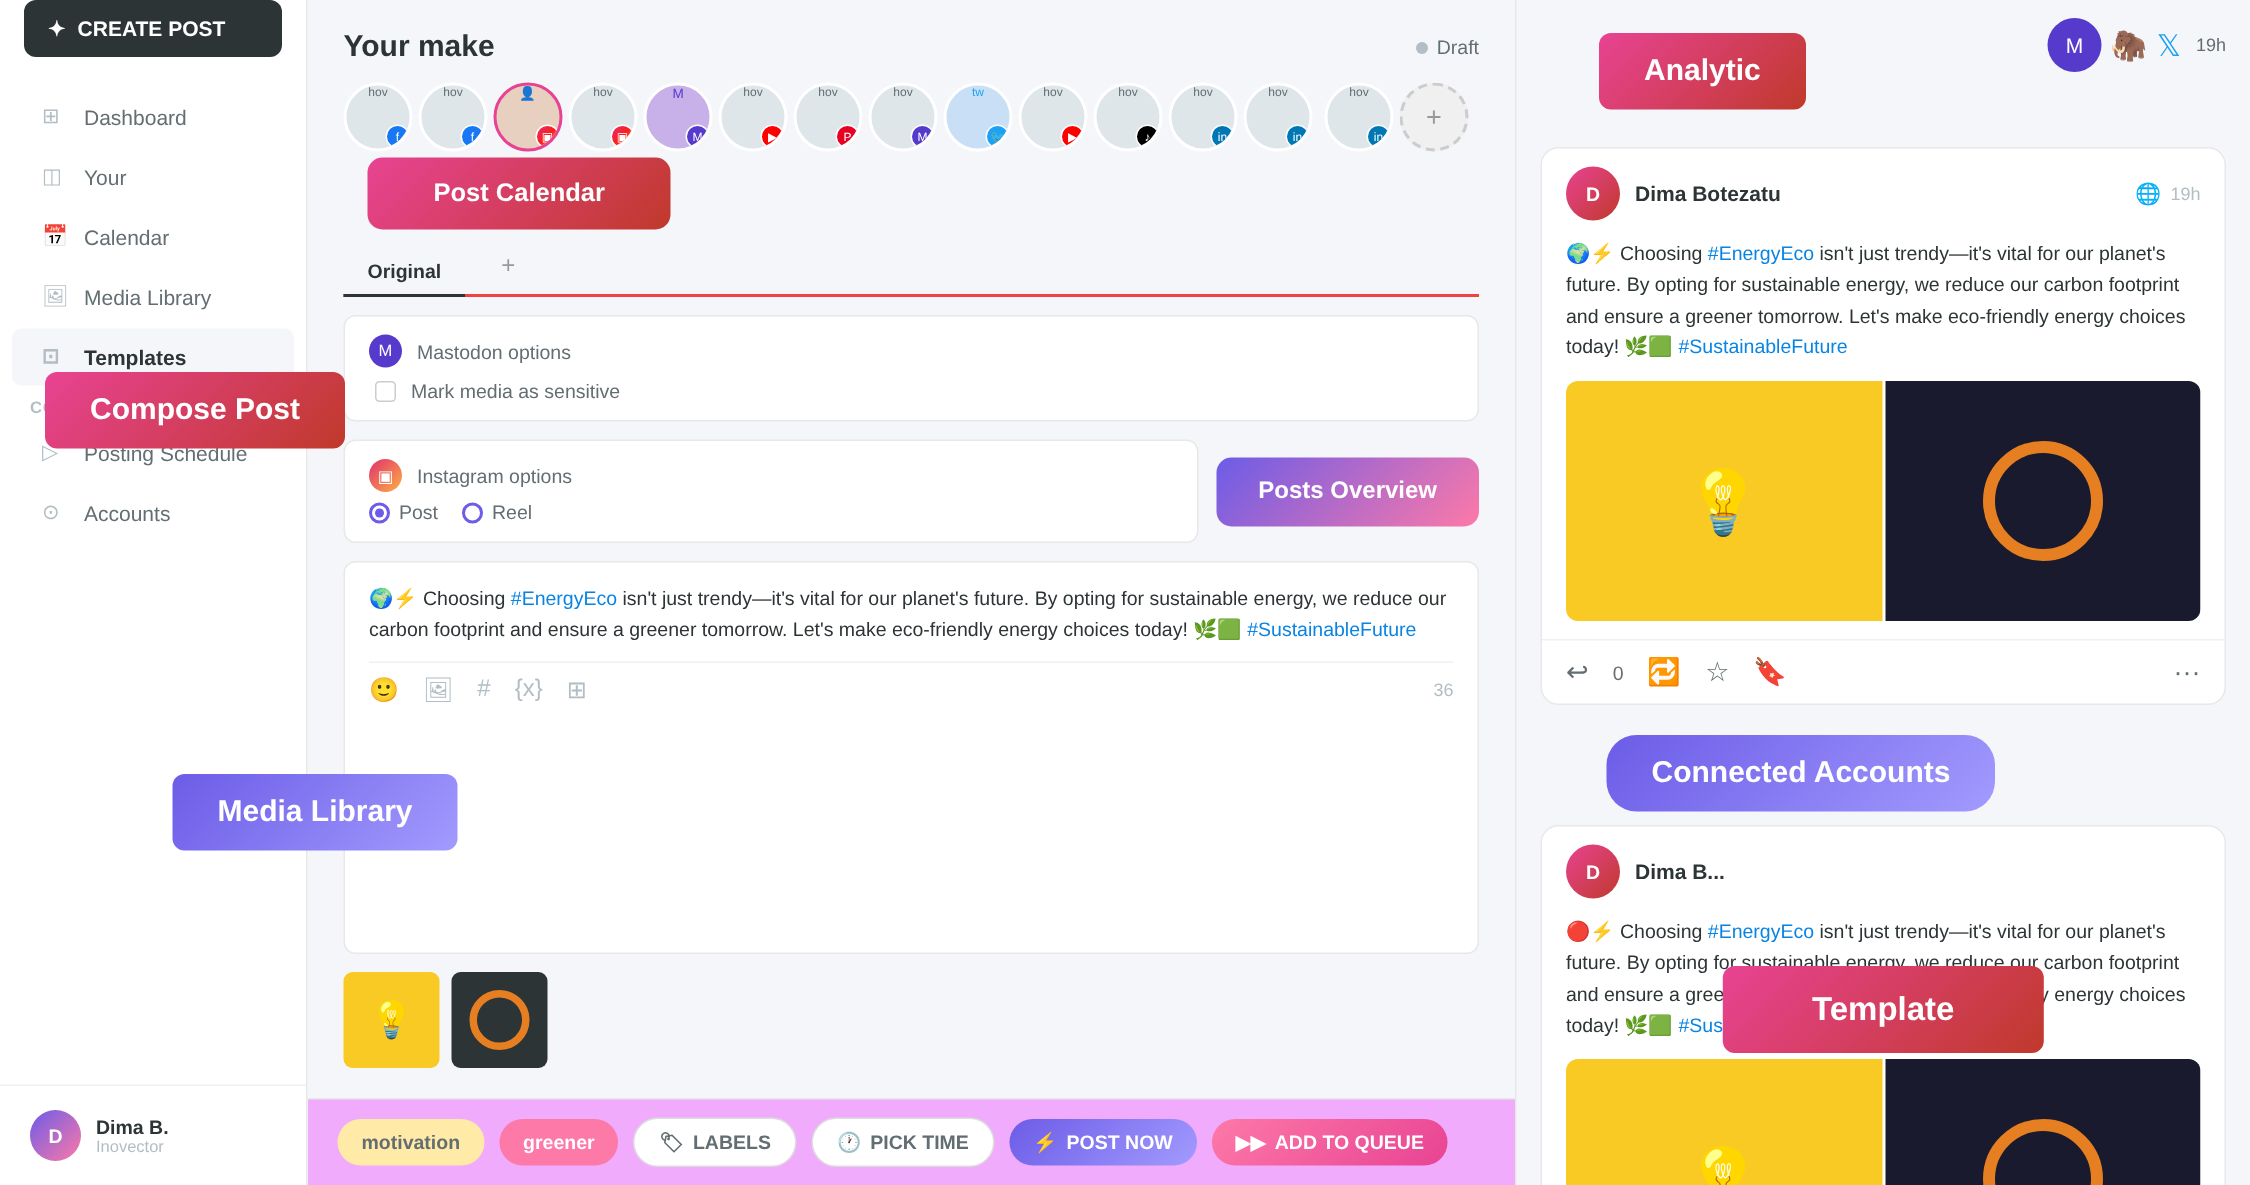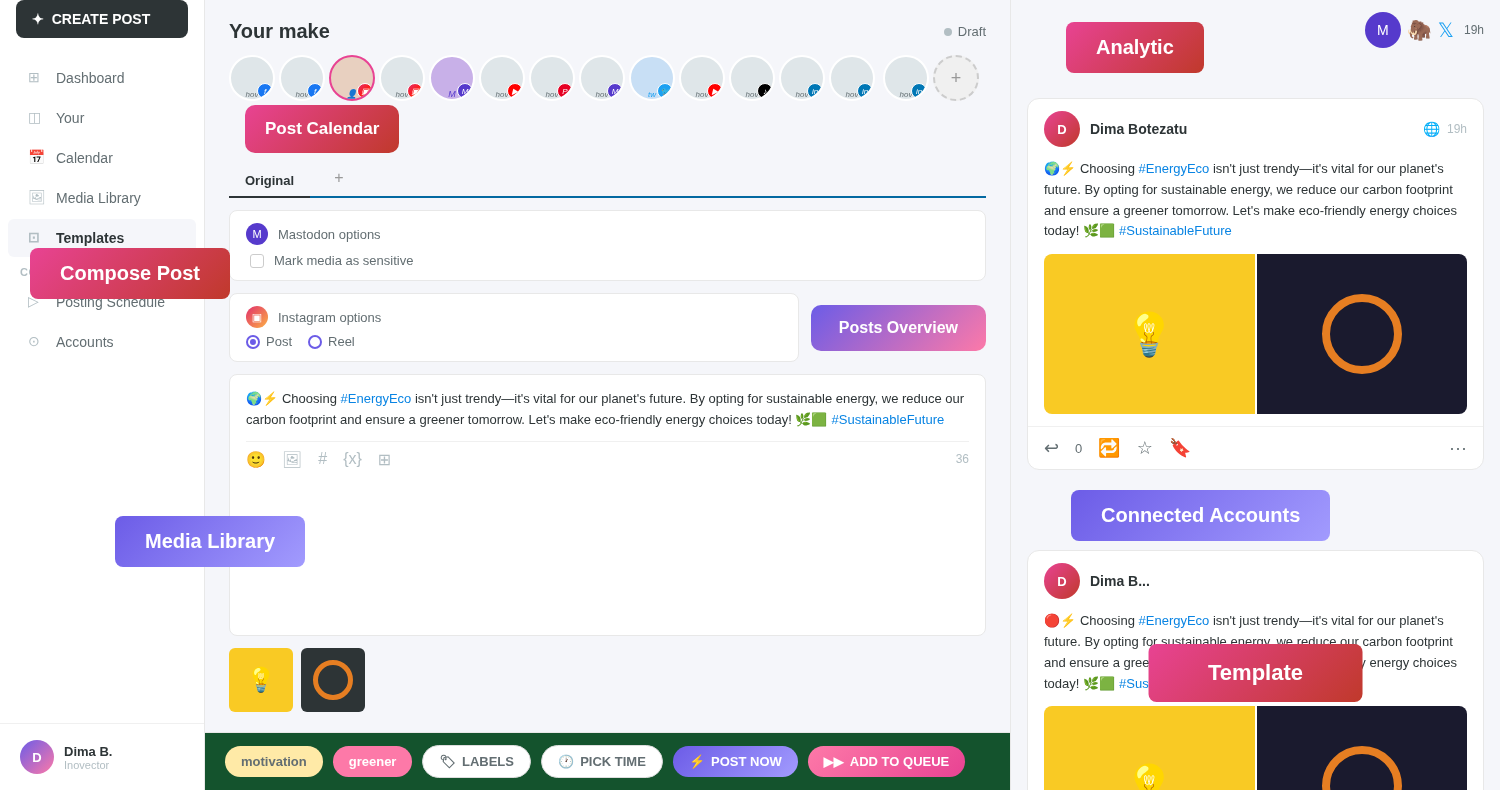--- a/index.html
+++ b/index.html
@@ -162,13 +162,12 @@
       border-radius: 50%;
       background: #dfe6e9;
       border: 2px solid #fff;
-      display: flex; align-items: flex-end; justify-content: center;
+      display: flex; align-items: flex-start; justify-content: center;
       font-size: 10px;
       color: #636e72;
       position: relative;
       overflow: hidden;
       flex-shrink: 0;
-      font-style: italic;
     }
     .acct-avatar.highlighted { border: 2px solid #e84393; }
     .social-badge {

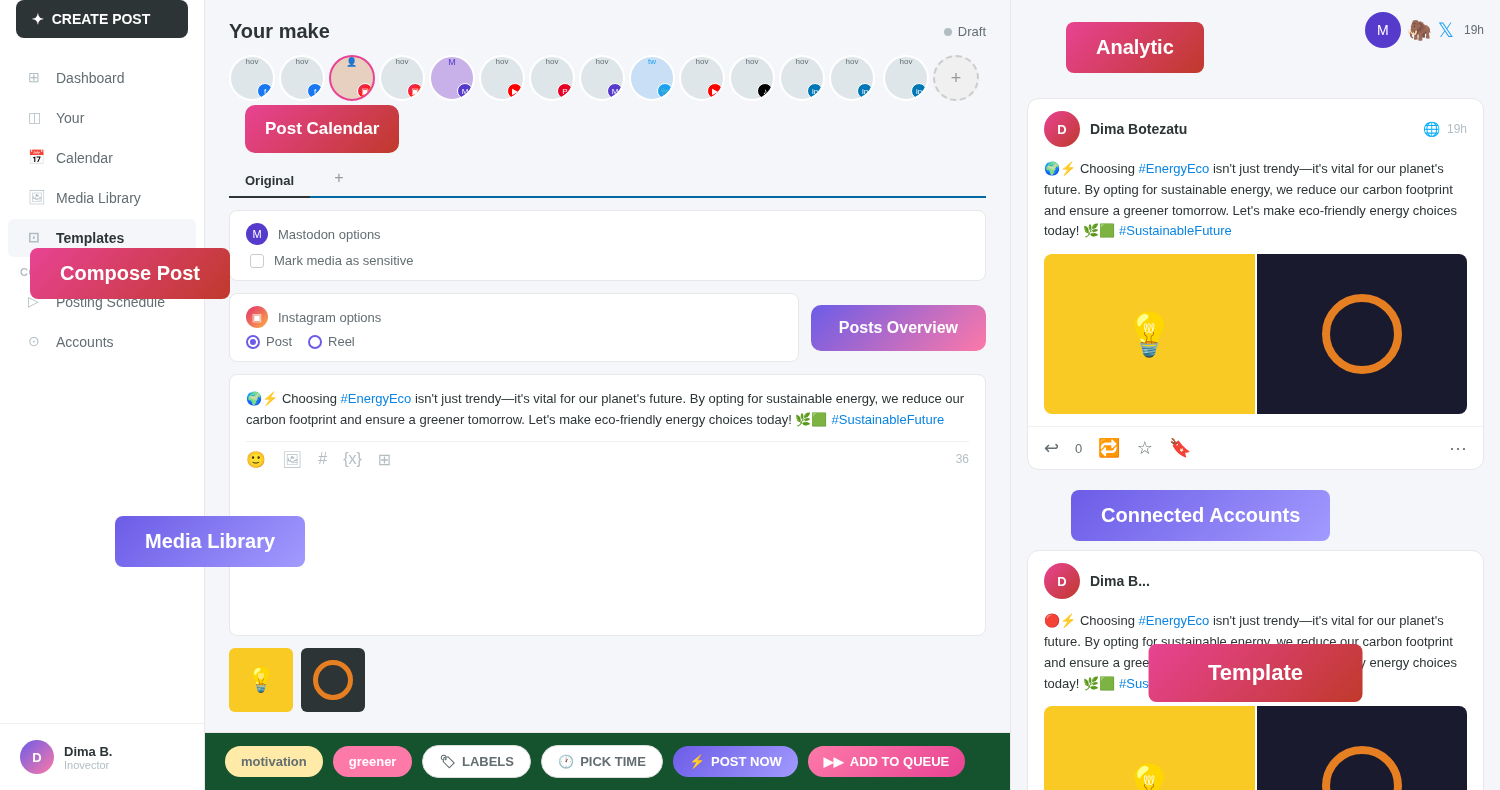--- a/index.html
+++ b/index.html
@@ -220,7 +220,7 @@
       color: white;
       border: none;
       border-radius: 10px;
-      padding: 14px 20px;
+      padding: 14px 44px;
       font-size: 17px;
       font-weight: 700;
       cursor: pointer;

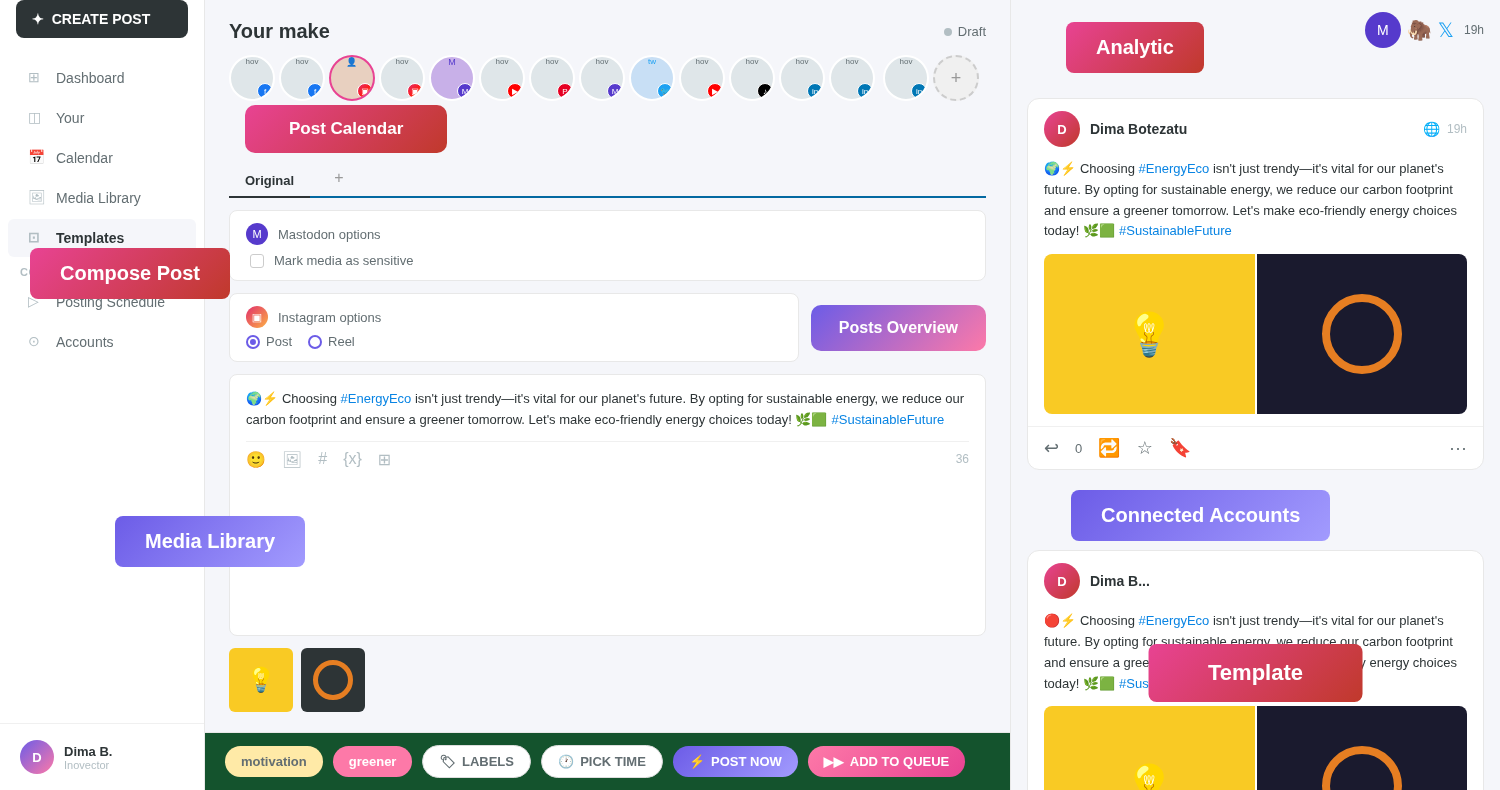--- a/index.html
+++ b/index.html
@@ -201,7 +201,7 @@
     .tabs-row {
       display: flex;
       gap: 16px;
-      border-bottom: 2px solid #0369a1;
+      border-bottom: 2px solid #ef4444;
       flex: 0;
     }
     .tab {

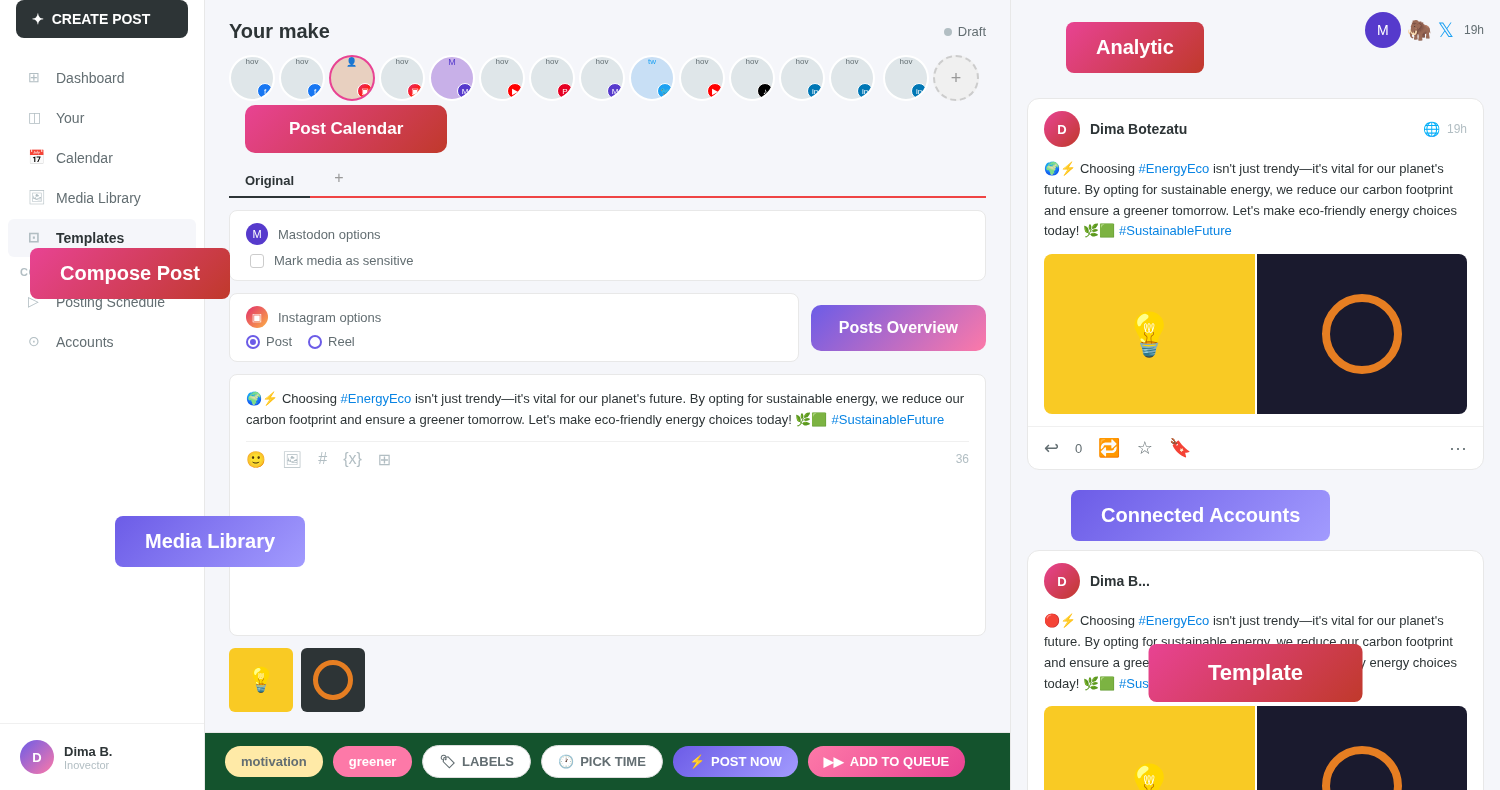--- a/index.html
+++ b/index.html
@@ -385,7 +385,7 @@
       font-size: 20px;
       font-weight: 700;
       padding: 14px 30px;
-      border-radius: 8px;
+      border-radius: 20px;
       z-index: 50;
       white-space: nowrap;
     }

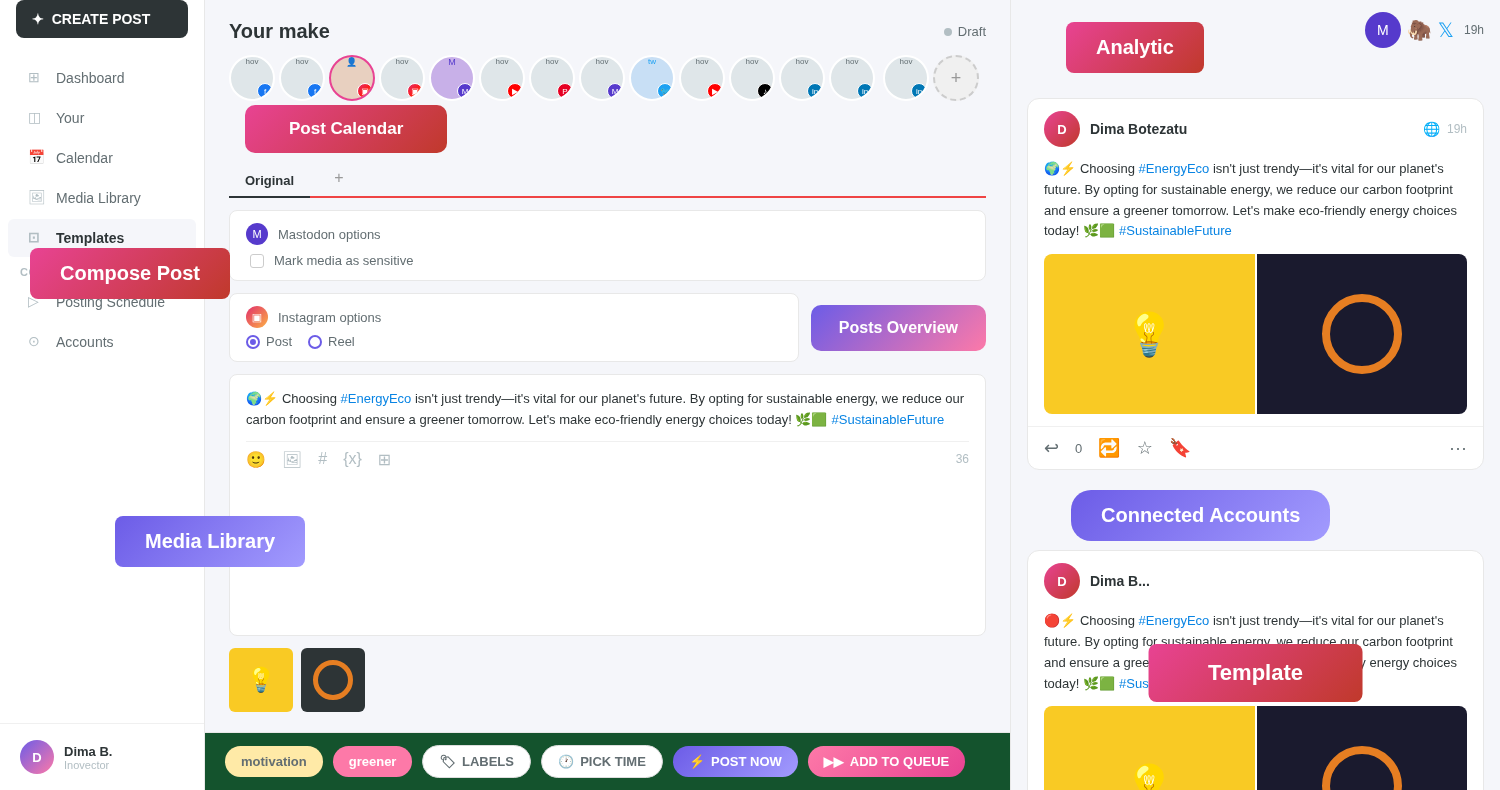--- a/index.html
+++ b/index.html
@@ -327,7 +327,7 @@
 
     
     .bottom-bar {
-      background: #14532d;
+      background: #f0abfc;
       border-top: 1px solid #e8e8e8;
       padding: 12px 20px;
       display: flex;

